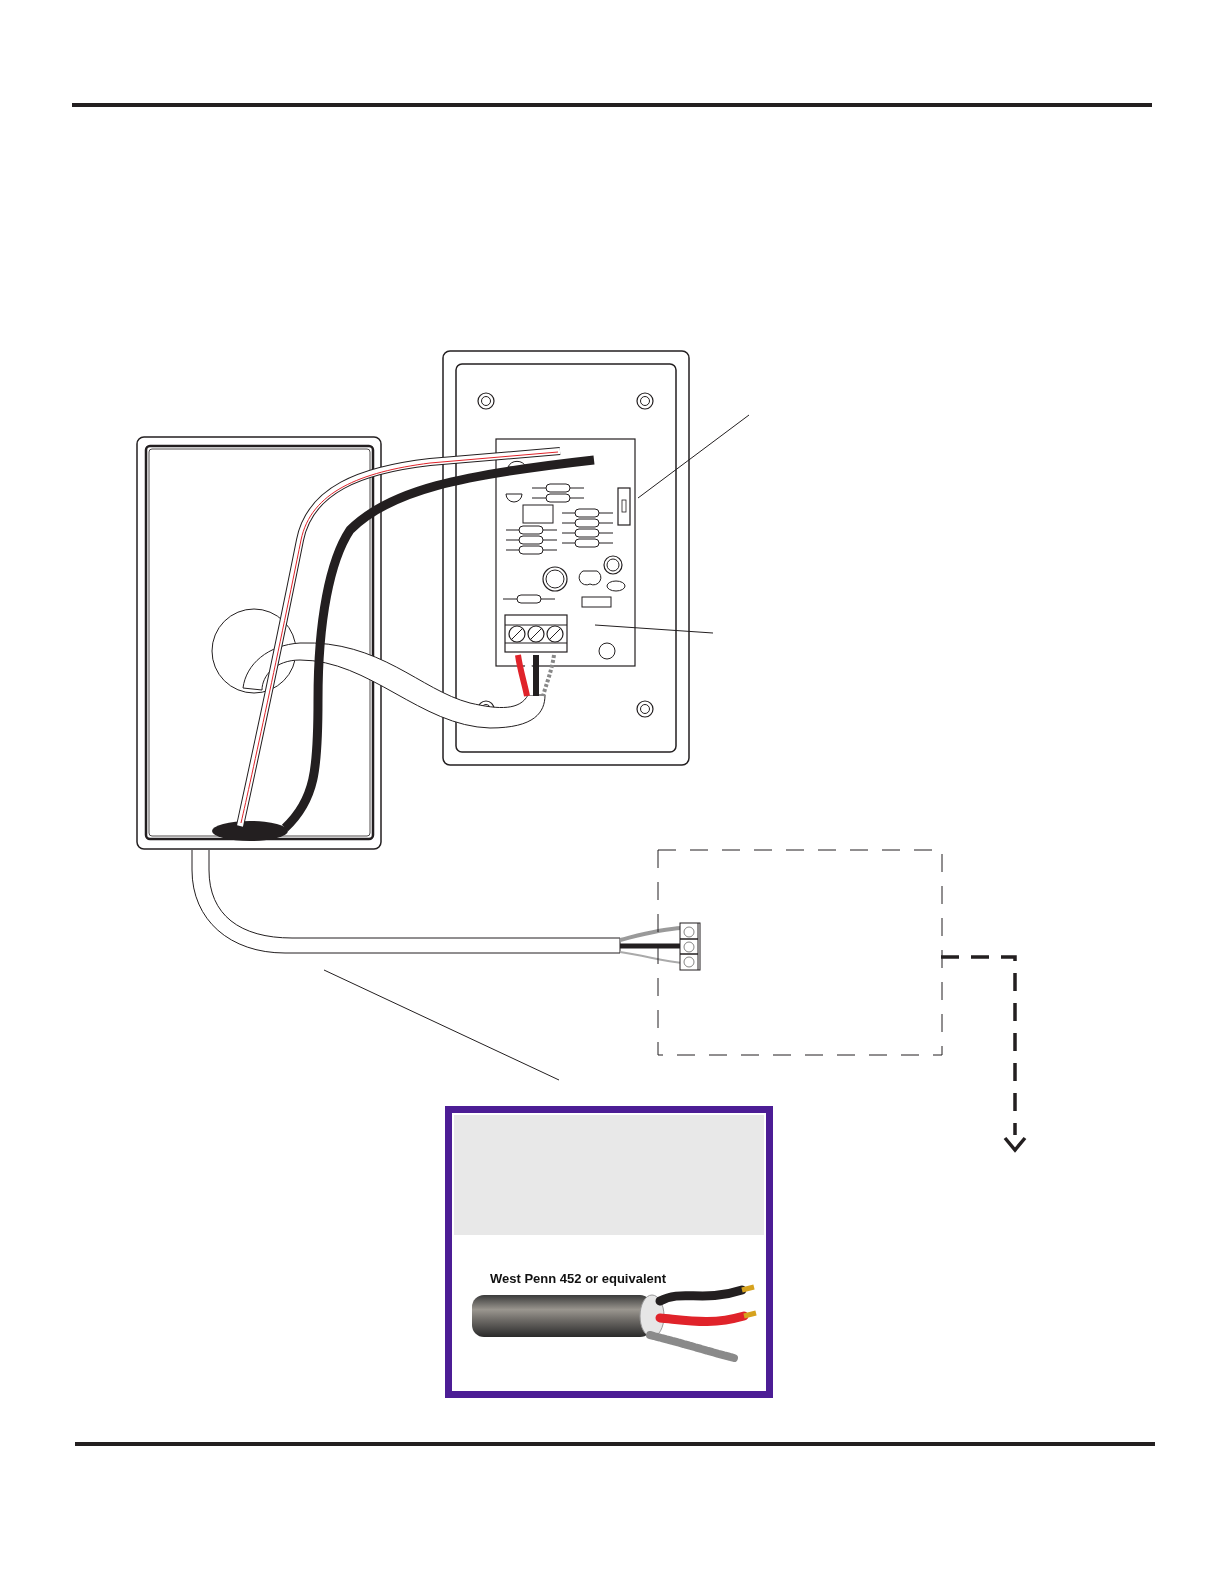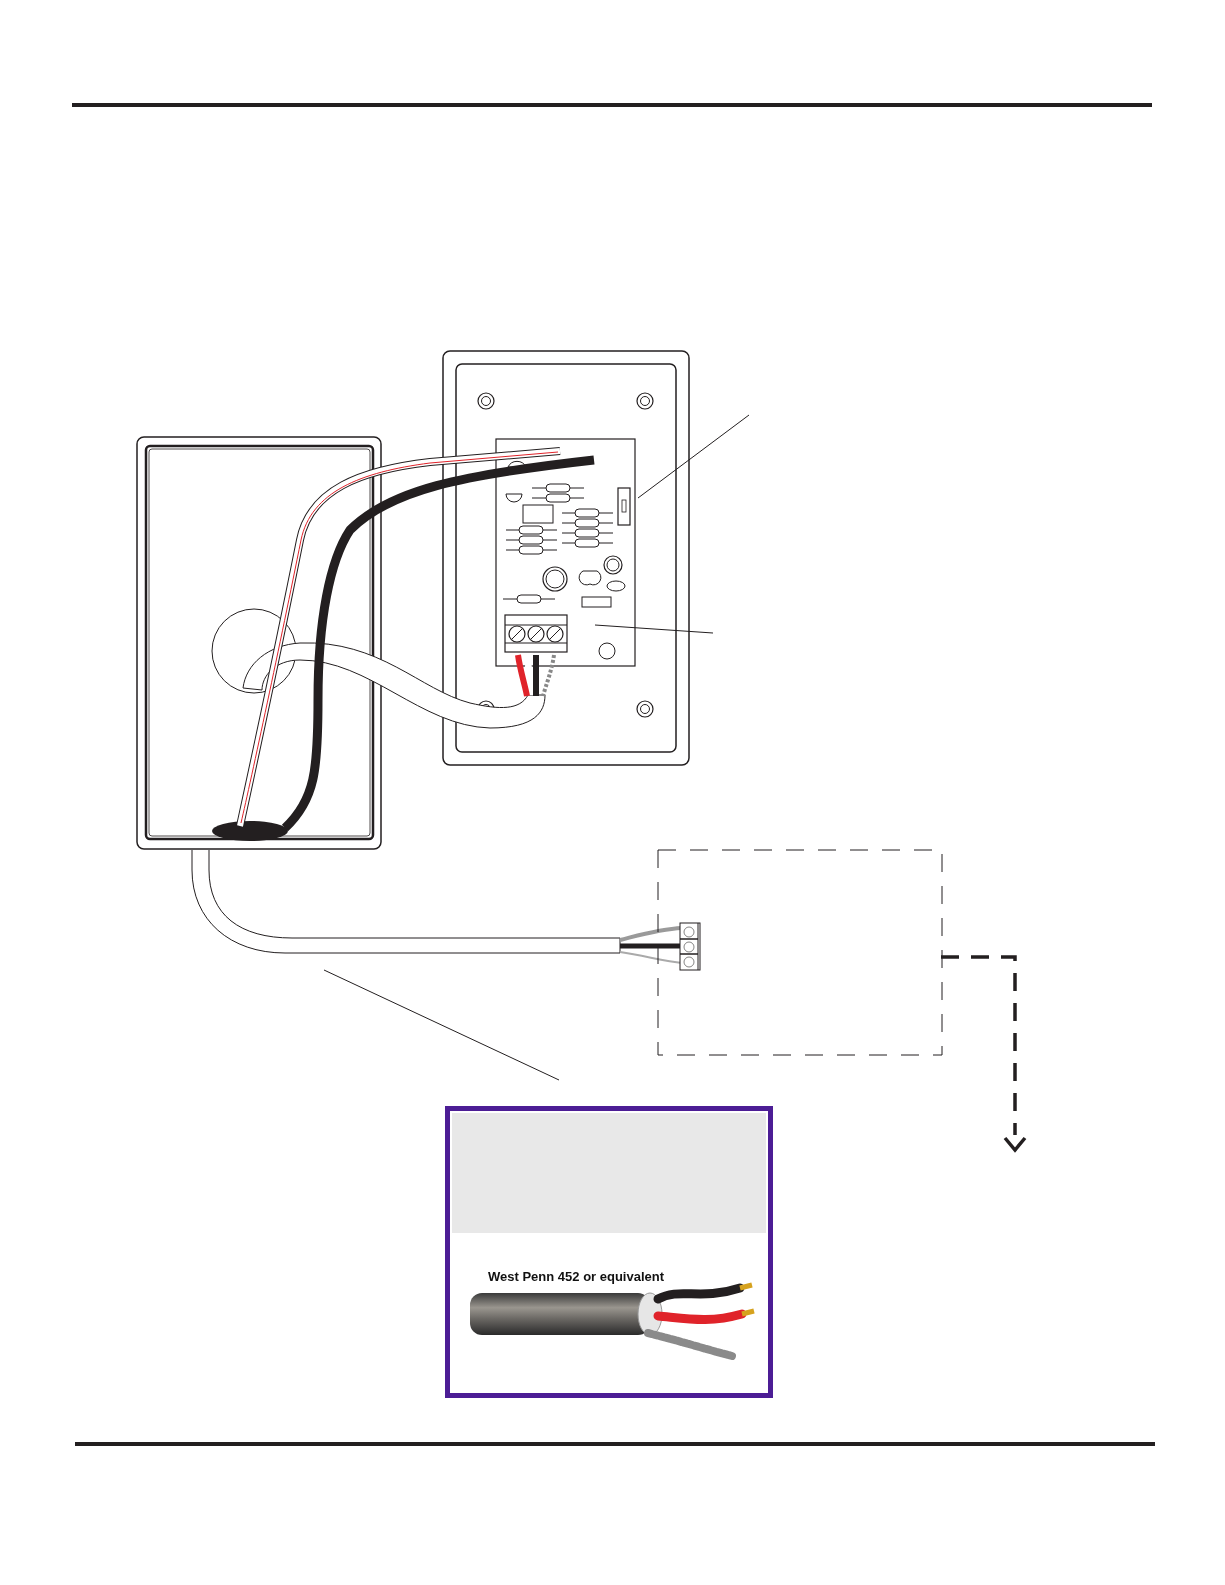--- a/index.html
+++ b/index.html
@@ -8,7 +8,7 @@
   #top-rule { left:72px; top:103px; width:1080px; }
   #bottom-rule { left:75px; top:1442px; width:1080px; }
   svg#diagram { position:absolute; left:0; top:0; }
-  #cable-panel { position:absolute; left:445px; top:1106px; width:328px; height:292px; border:5px solid #4c1d95; background:#fff; box-sizing:border-box; }
+  #cable-panel { position:absolute; left:445px; top:1106px; width:328px; height:292px; border:7px solid #4c1d95; background:#fff; box-sizing:border-box; }
   #cable-panel-header { position:absolute; left:2px; top:2px; right:2px; height:120px; background:#e8e8e8; }
   #cable-caption { position:absolute; left:38px; top:158px; font-weight:bold; font-size:13px; color:#111; white-space:nowrap; }
   #cable-svg { position:absolute; left:0; top:0; }

